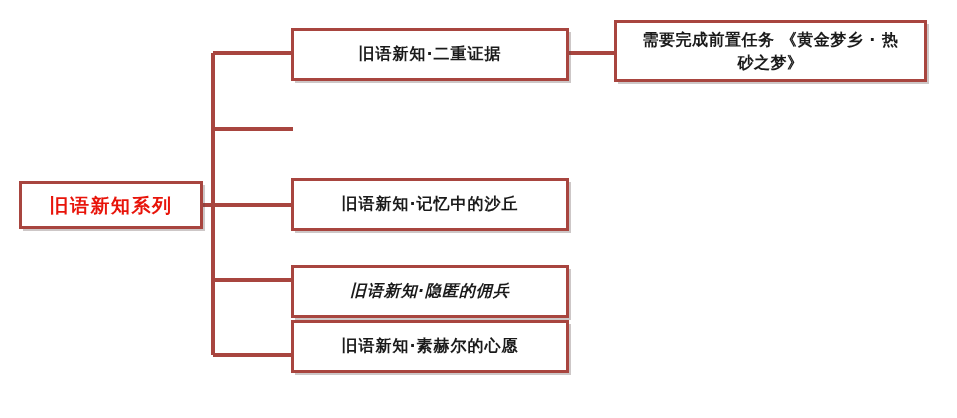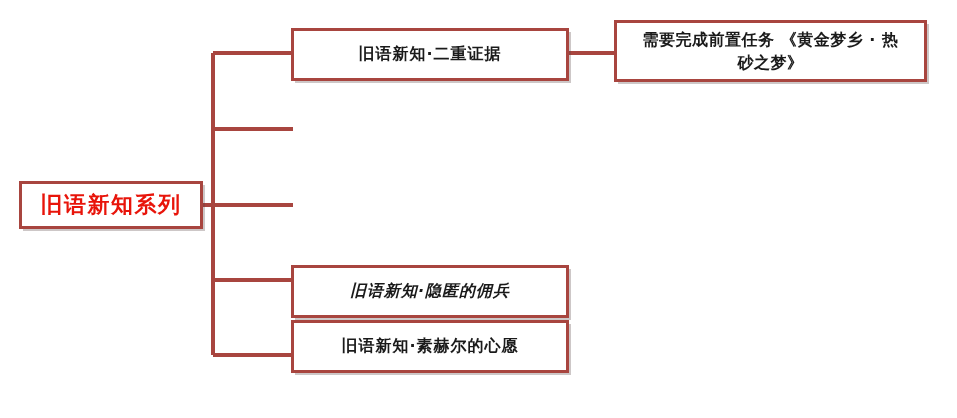--- a/index.html
+++ b/index.html
@@ -53,7 +53,7 @@
   }
   #node-root .node-label {
     color: #e8140a;
-    font-size: 22px;
+    font-size: 19px;
     font-weight: bold;
     letter-spacing: 1.5px;
   }

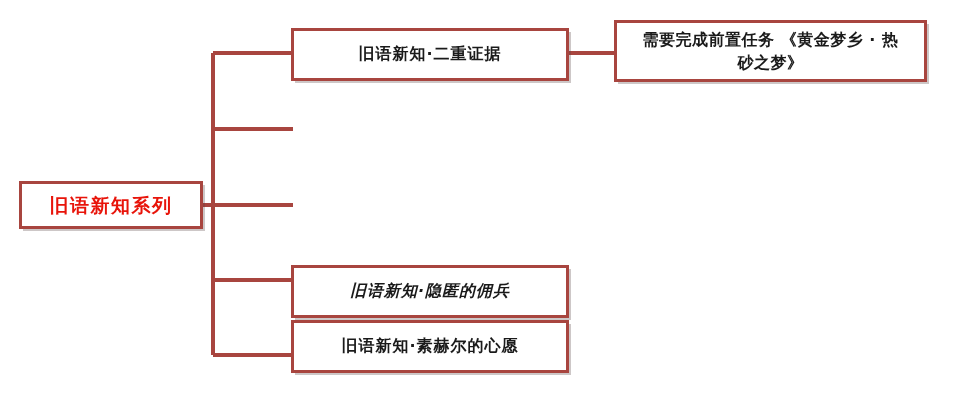--- a/index.html
+++ b/index.html
@@ -121,6 +121,9 @@
   </div>
 
 
+  <div class="node node-quest" id="node-quest-2">
+    <span class="node-label">旧语新知·记忆中的沙丘</span>
+  </div>
 
   <div class="node node-quest" id="node-quest-3">
     <span class="node-label">旧语新知·隐匿的佣兵</span>

